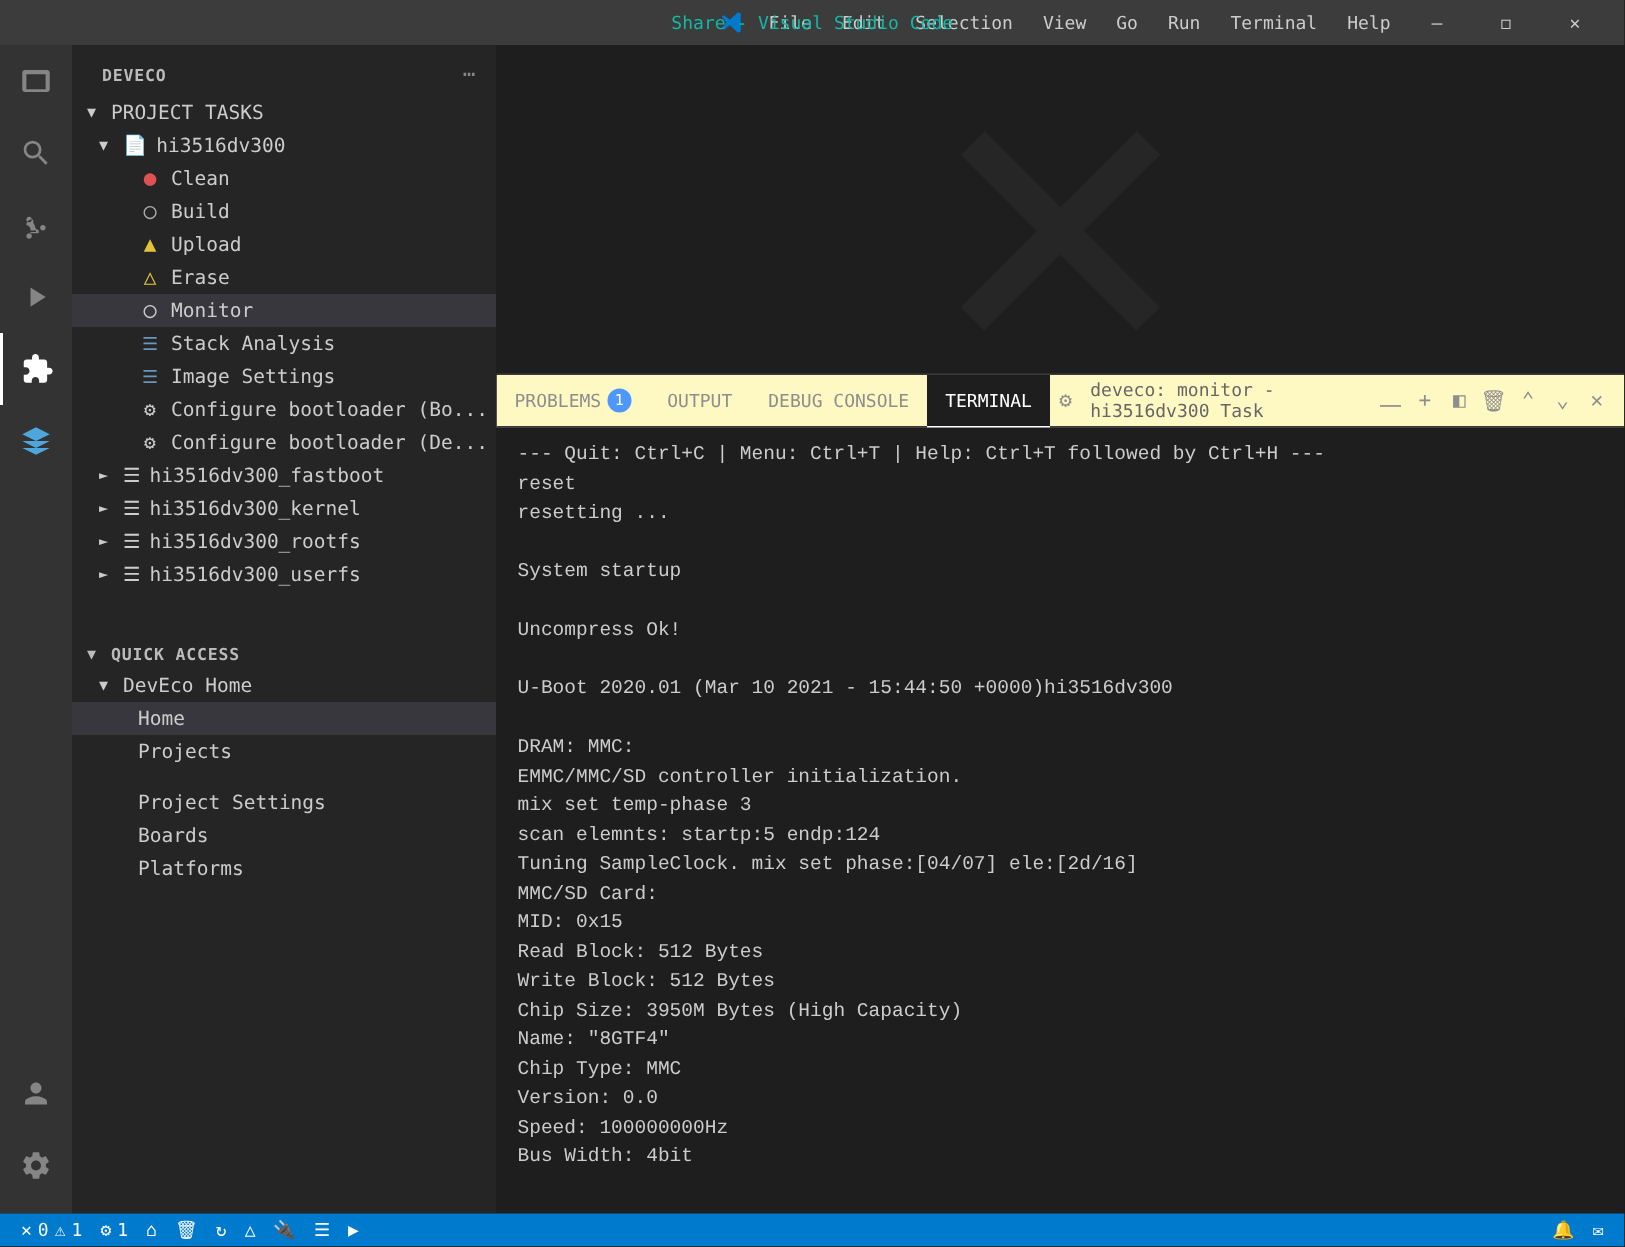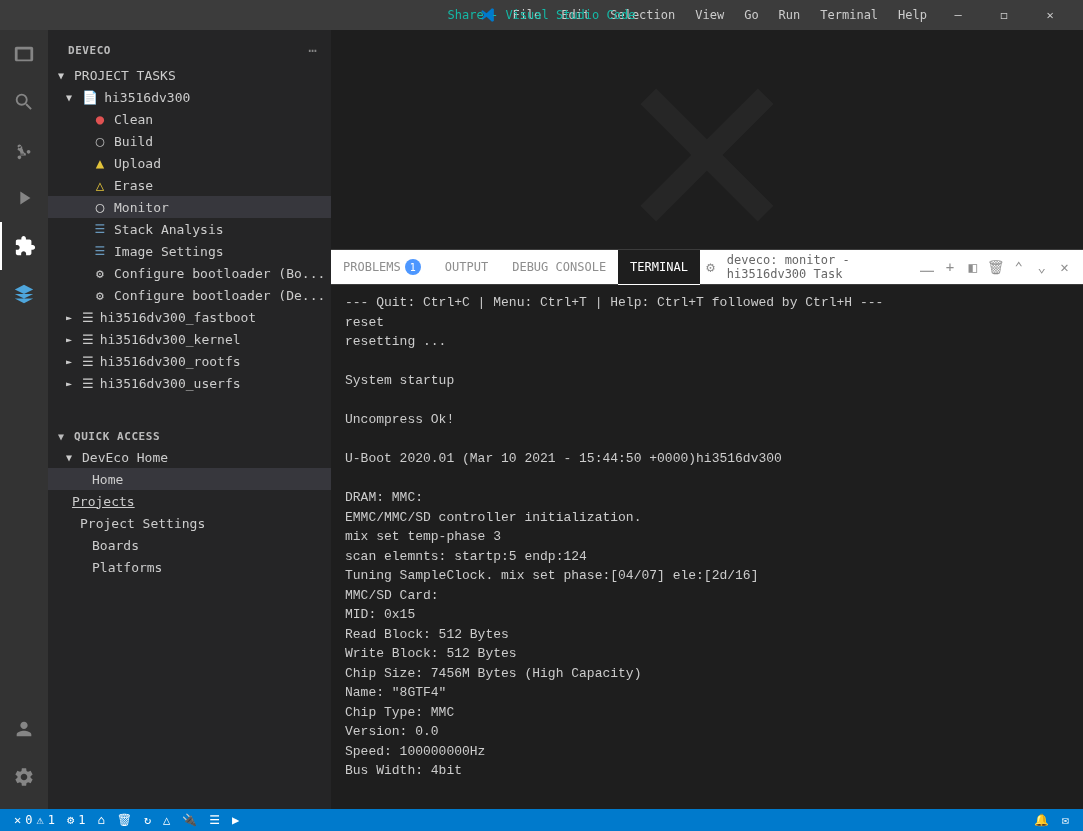--- a/index.html
+++ b/index.html
@@ -233,7 +233,7 @@
     .panel-tabs {
       display: flex;
       align-items: center;
-      background: #ffffff;
+      background: #fef9c3;
       height: 35px;
       border-bottom: 1px solid #3c3c3c;
       flex-shrink: 0;

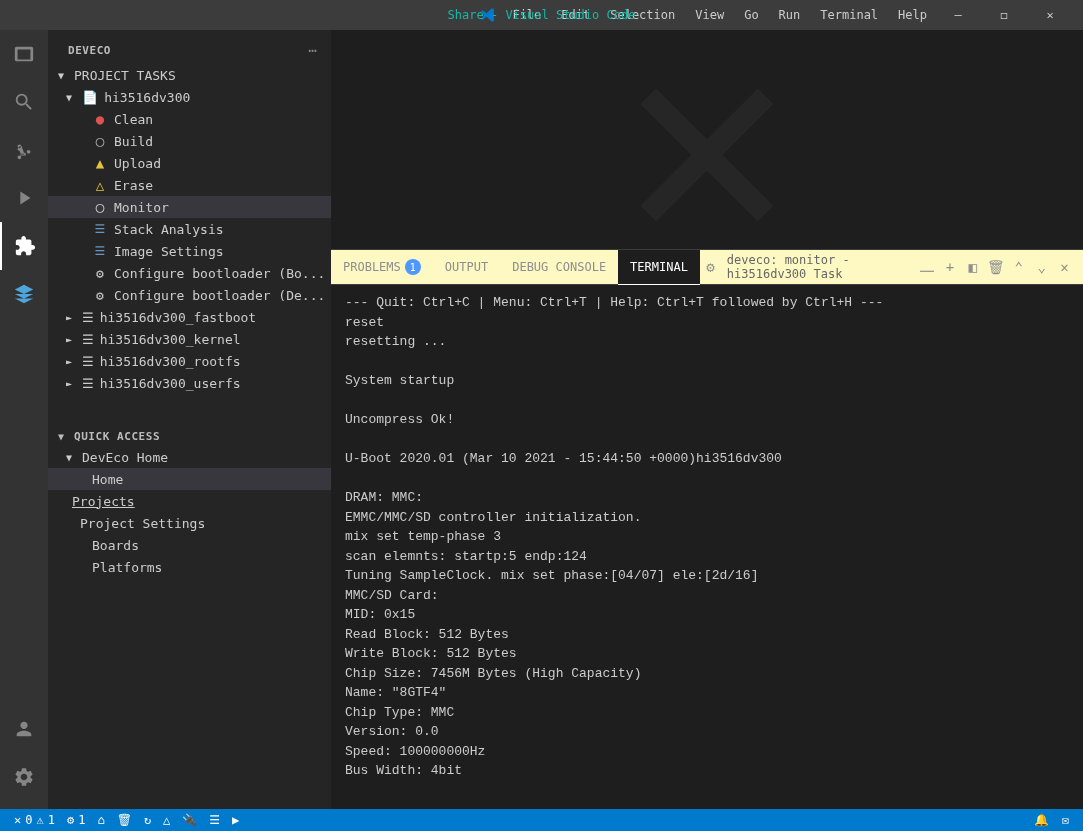--- a/index.html
+++ b/index.html
@@ -526,7 +526,7 @@
         <span class="tree-item-label">Home</span>
       </div>
 
-      <div class="tree-item" style="padding-left:24px;text-decoration:underline;">
+      <div class="tree-item" style="padding-left:44px;">
         <span class="tree-item-label">Projects</span>
       </div>
 

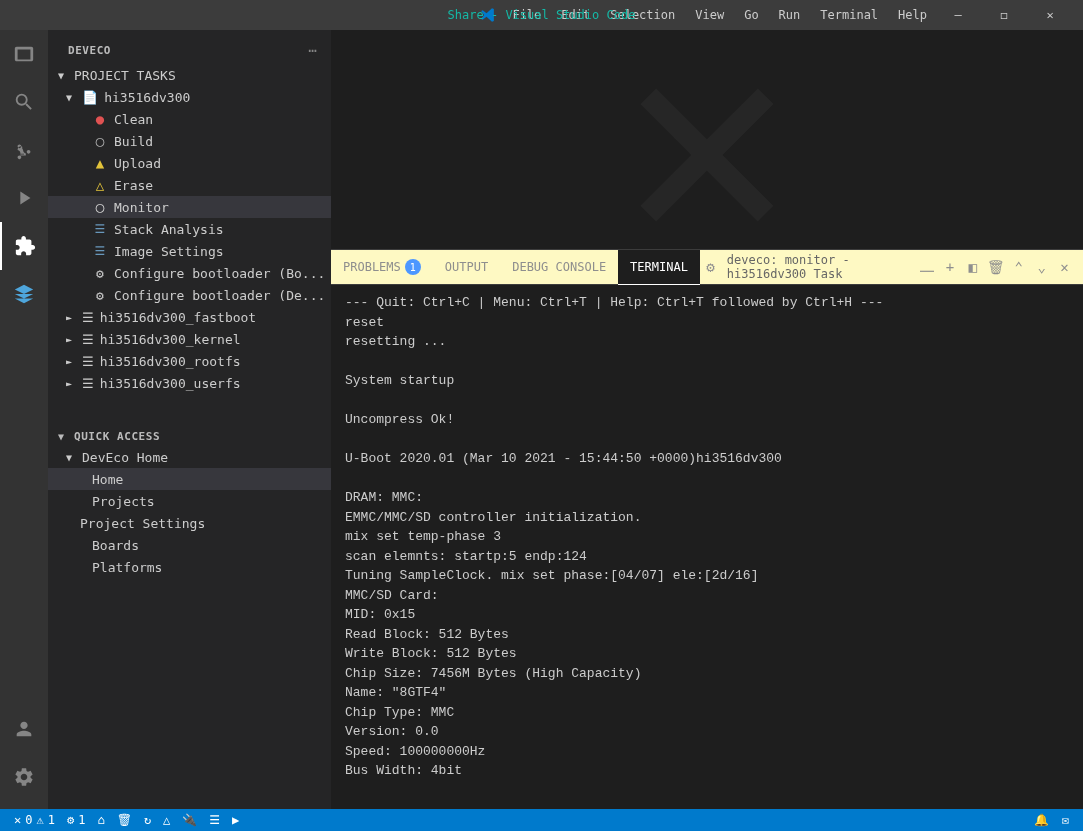--- a/index.html
+++ b/index.html
@@ -530,7 +530,7 @@
         <span class="tree-item-label">Projects</span>
       </div>
 
-      <div class="tree-item" style="padding-left:32px;">
+      <div class="tree-item" style="padding-left:44px;margin-top:12px;">
         <span class="tree-item-label">Project Settings</span>
       </div>
 

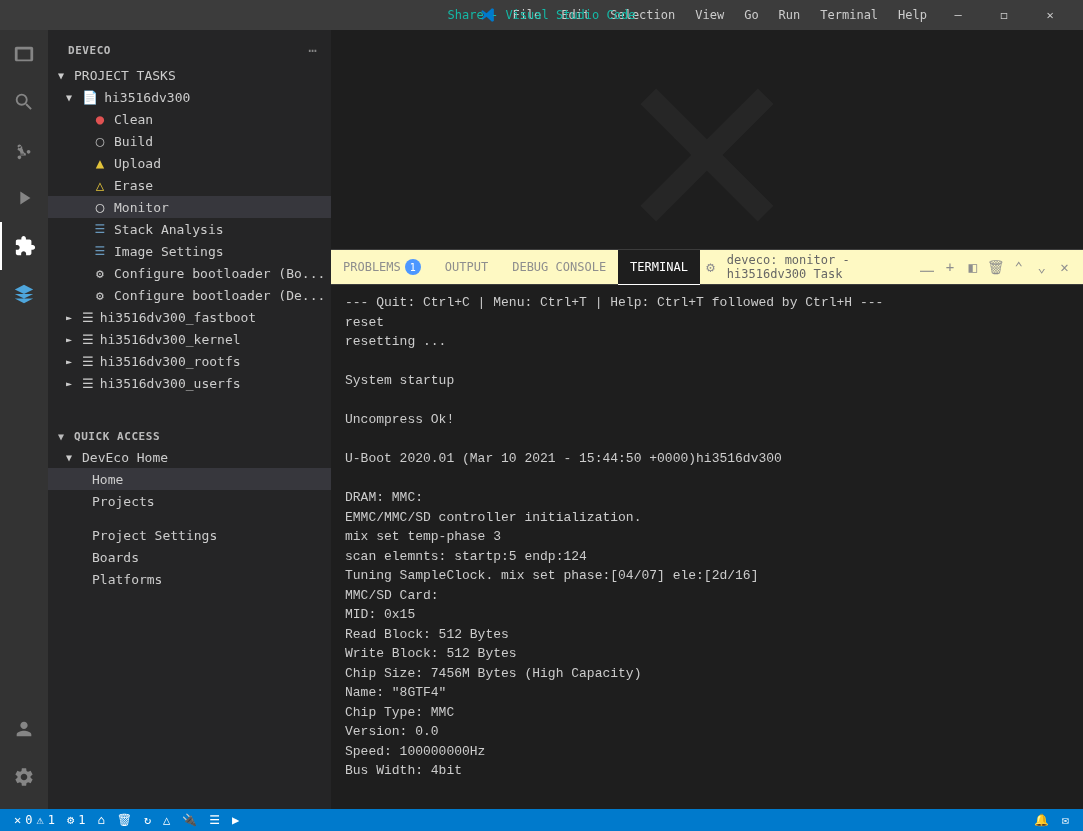--- a/index.html
+++ b/index.html
@@ -600,7 +600,7 @@
           <div>    MID:         0x15</div>
           <div>    Read Block:  512 Bytes</div>
           <div>    Write Block: 512 Bytes</div>
-          <div>    Chip Size:   7456M Bytes (High Capacity)</div>
+          <div>    Chip Size:   3950M Bytes (High Capacity)</div>
           <div>    Name:        "8GTF4"</div>
           <div>    Chip Type:   MMC</div>
           <div>    Version:     0.0</div>

